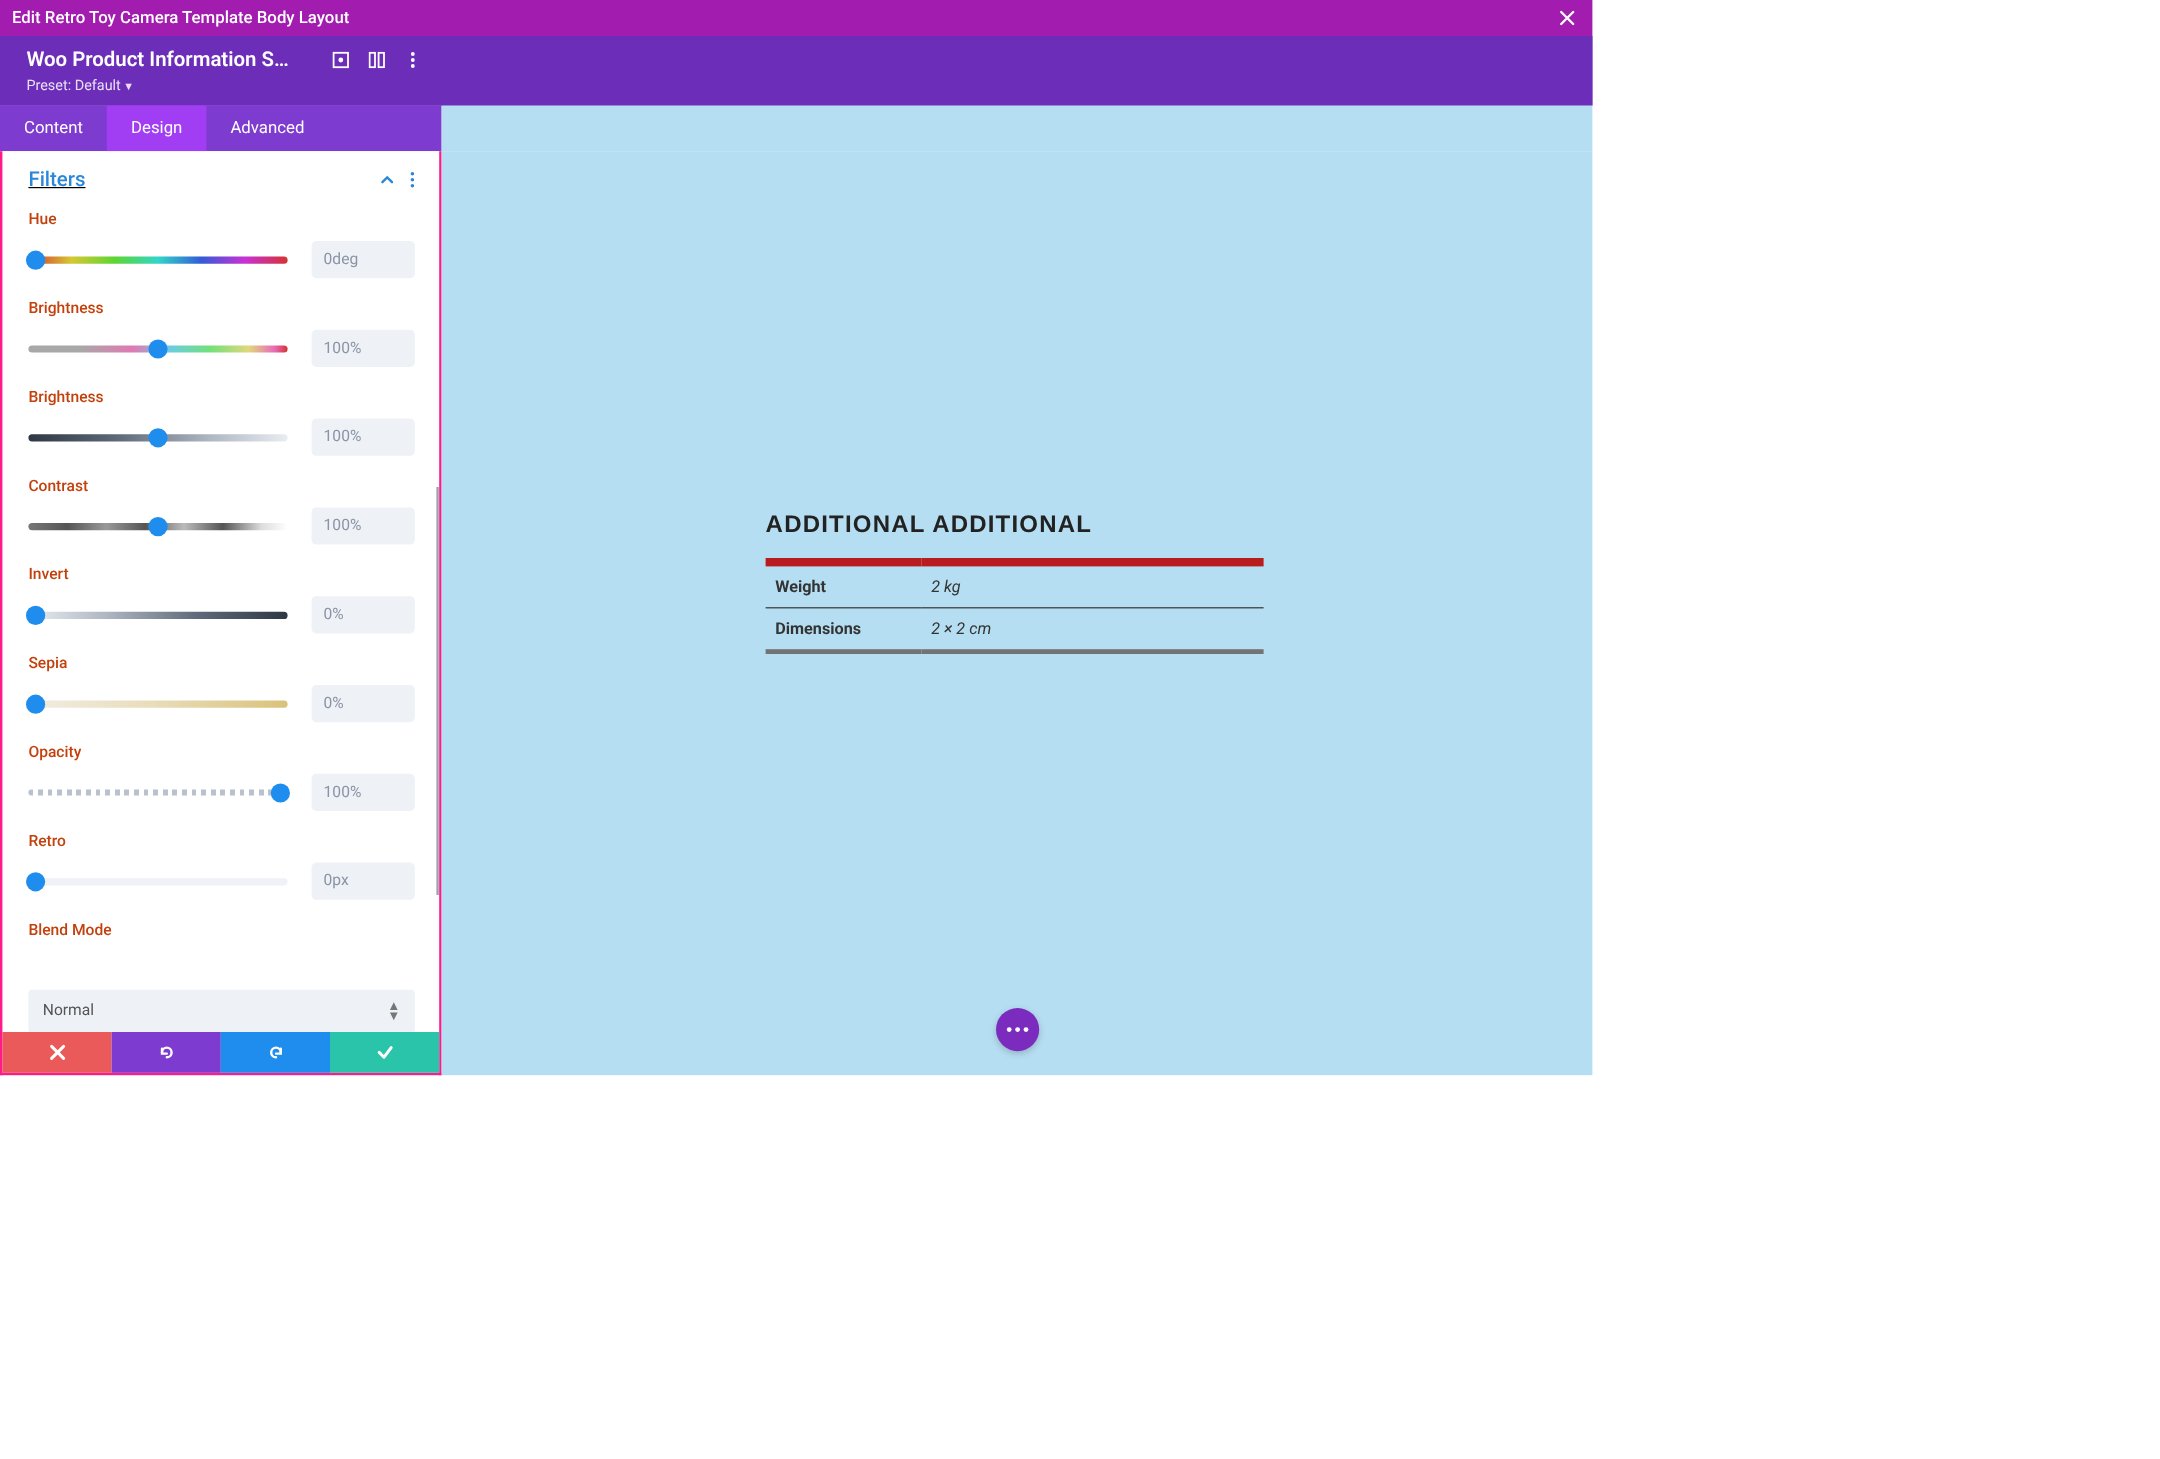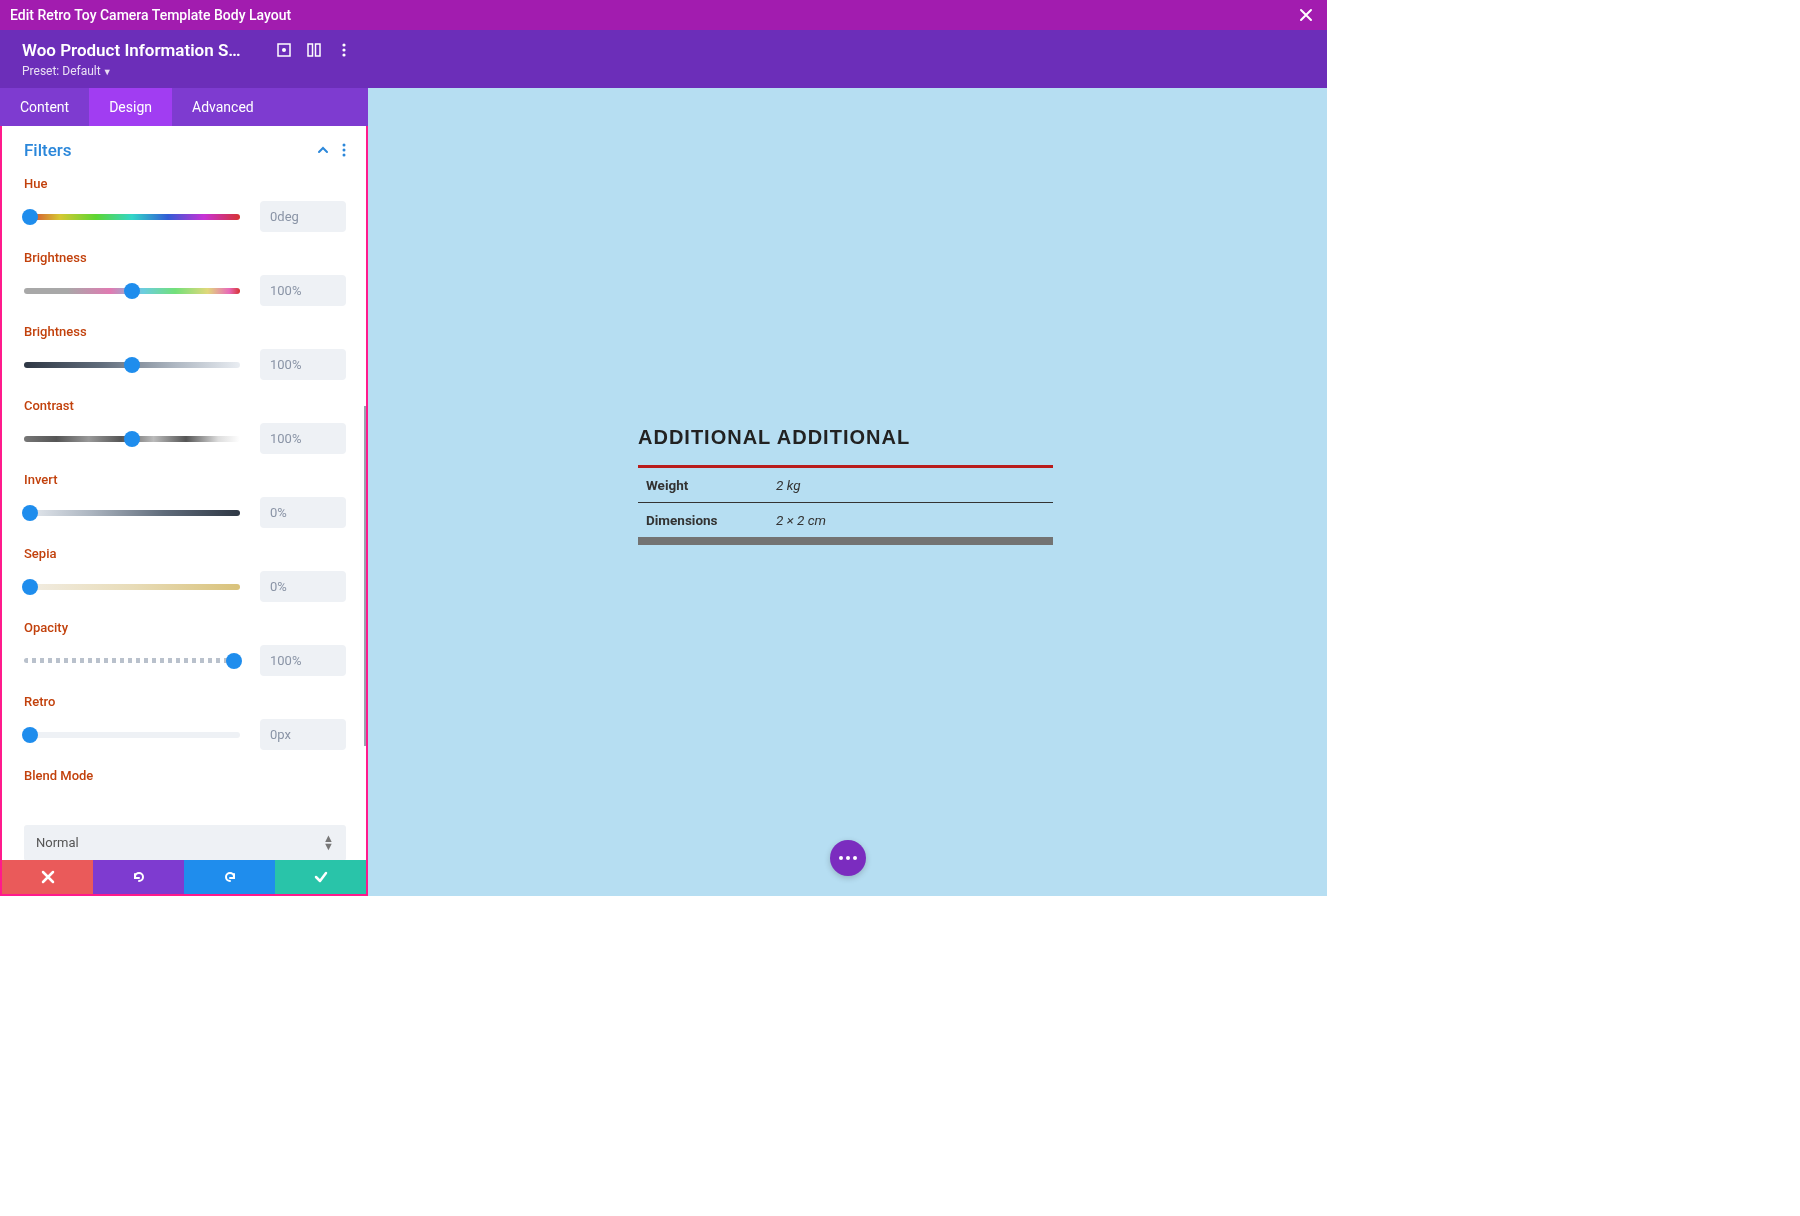--- a/index.html
+++ b/index.html
@@ -37,7 +37,7 @@
 
 
 .panel-scroll { flex: 1; overflow-y: auto; padding: 14px 20px 10px 22px; position: relative; }
-.panel-head { display: flex; align-items: center; margin-bottom: 16px; }
+.panel-head { display: flex; align-items: center; margin-bottom: 16px; text-decoration: underline; }
 .panel-head .ptitle { color: #2b87da; font-size: 17px; font-weight: 500; flex: 1; }
 .panel-head .pico { color: #2b87da; margin-left: 12px; cursor: pointer; display: flex; align-items: center; }
 

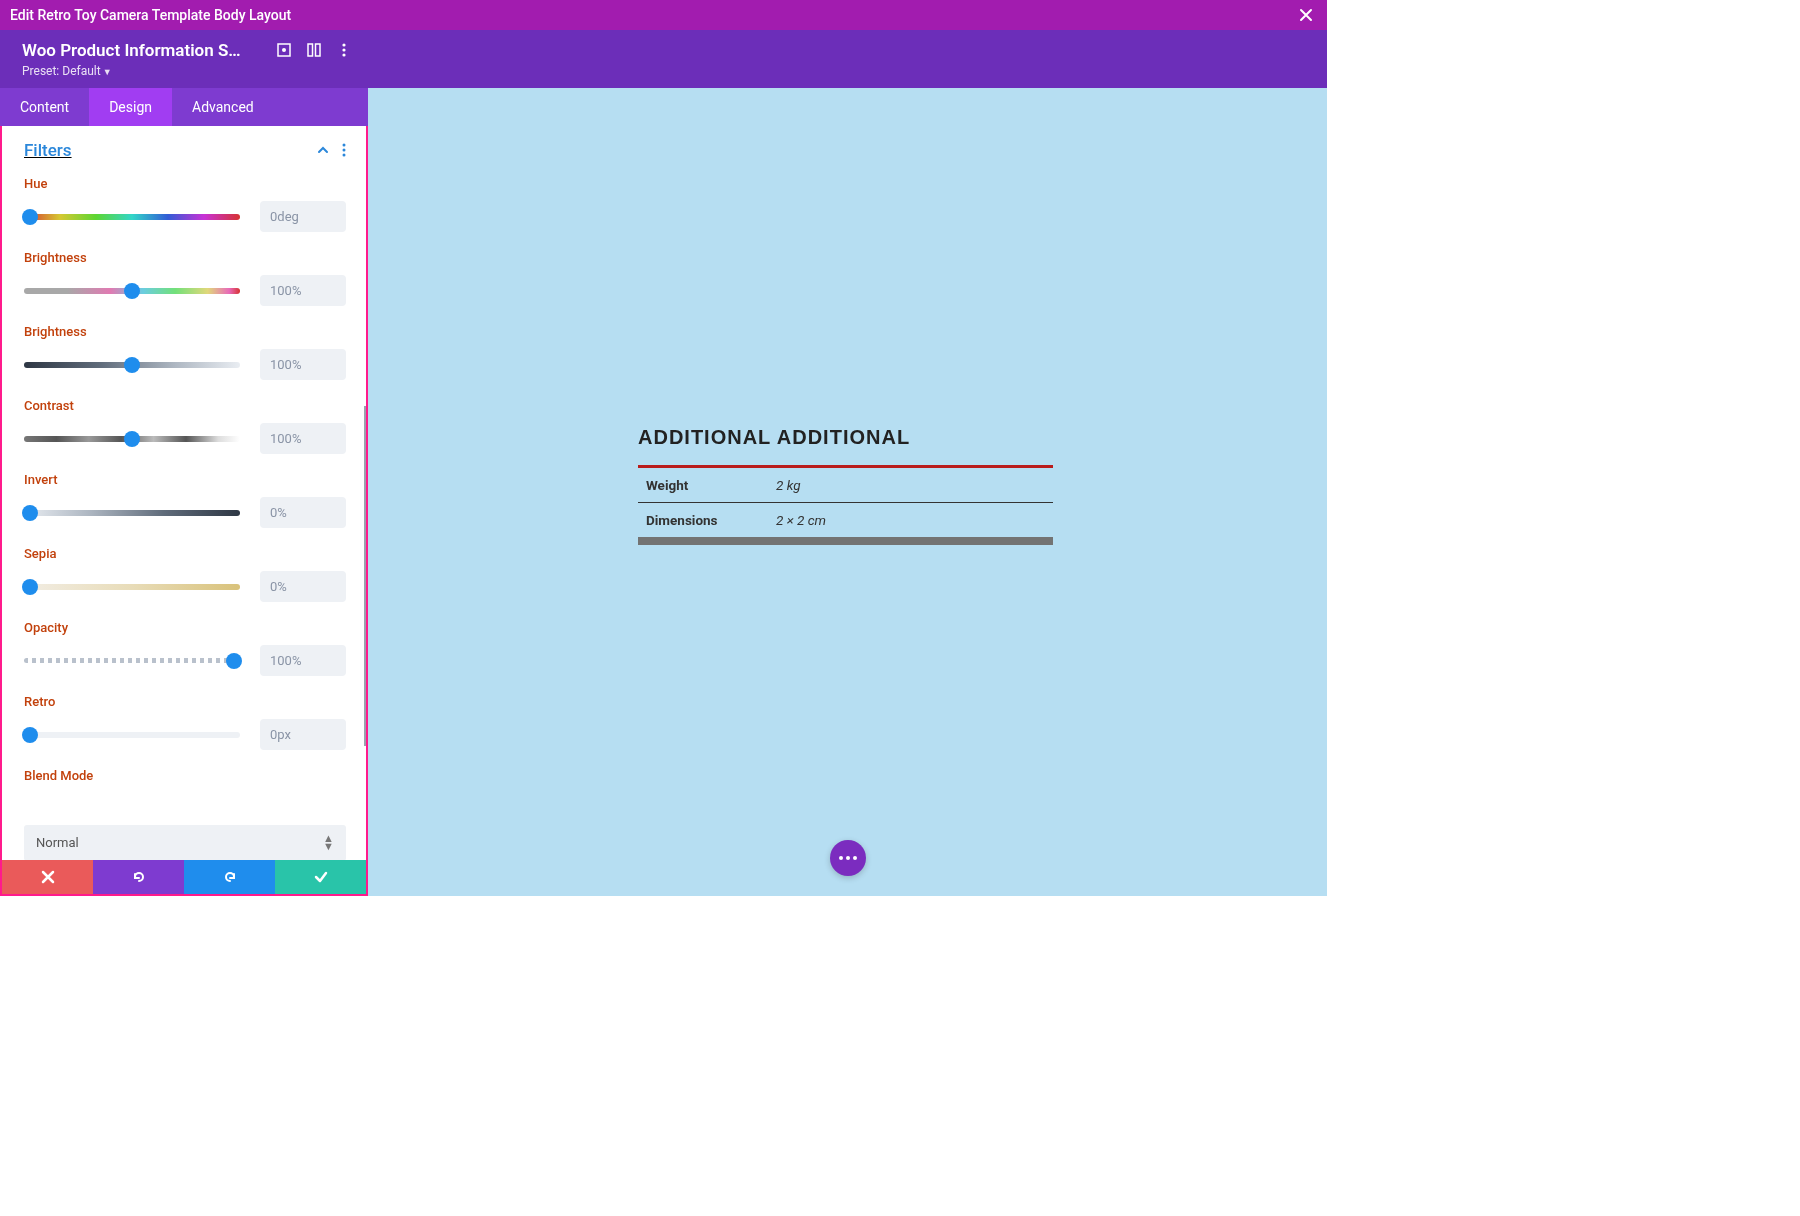--- a/index.html
+++ b/index.html
@@ -77,7 +77,7 @@
 .product-info h2 { font-size: 20px; font-weight: 700; letter-spacing: 1px; margin-bottom: 16px; color: #222; font-family: Arial, sans-serif; }
 .ptable { width: 100%; border-collapse: collapse; }
 .ptable tr { border-bottom: 1px solid #333; }
-.ptable tr:first-child { border-top: 3px solid #b91c1c; }
+.ptable tr:first-child { border-top: 7px solid #b91c1c; }
 .ptable th { text-align: left; font-weight: 700; font-style: normal; padding: 9px 8px; font-size: 13.5px; width: 130px; }
 .ptable td { font-style: italic; padding: 9px 8px; font-size: 13.5px; }
 .ptable tr:last-child { border-bottom: 8px solid #737373; }

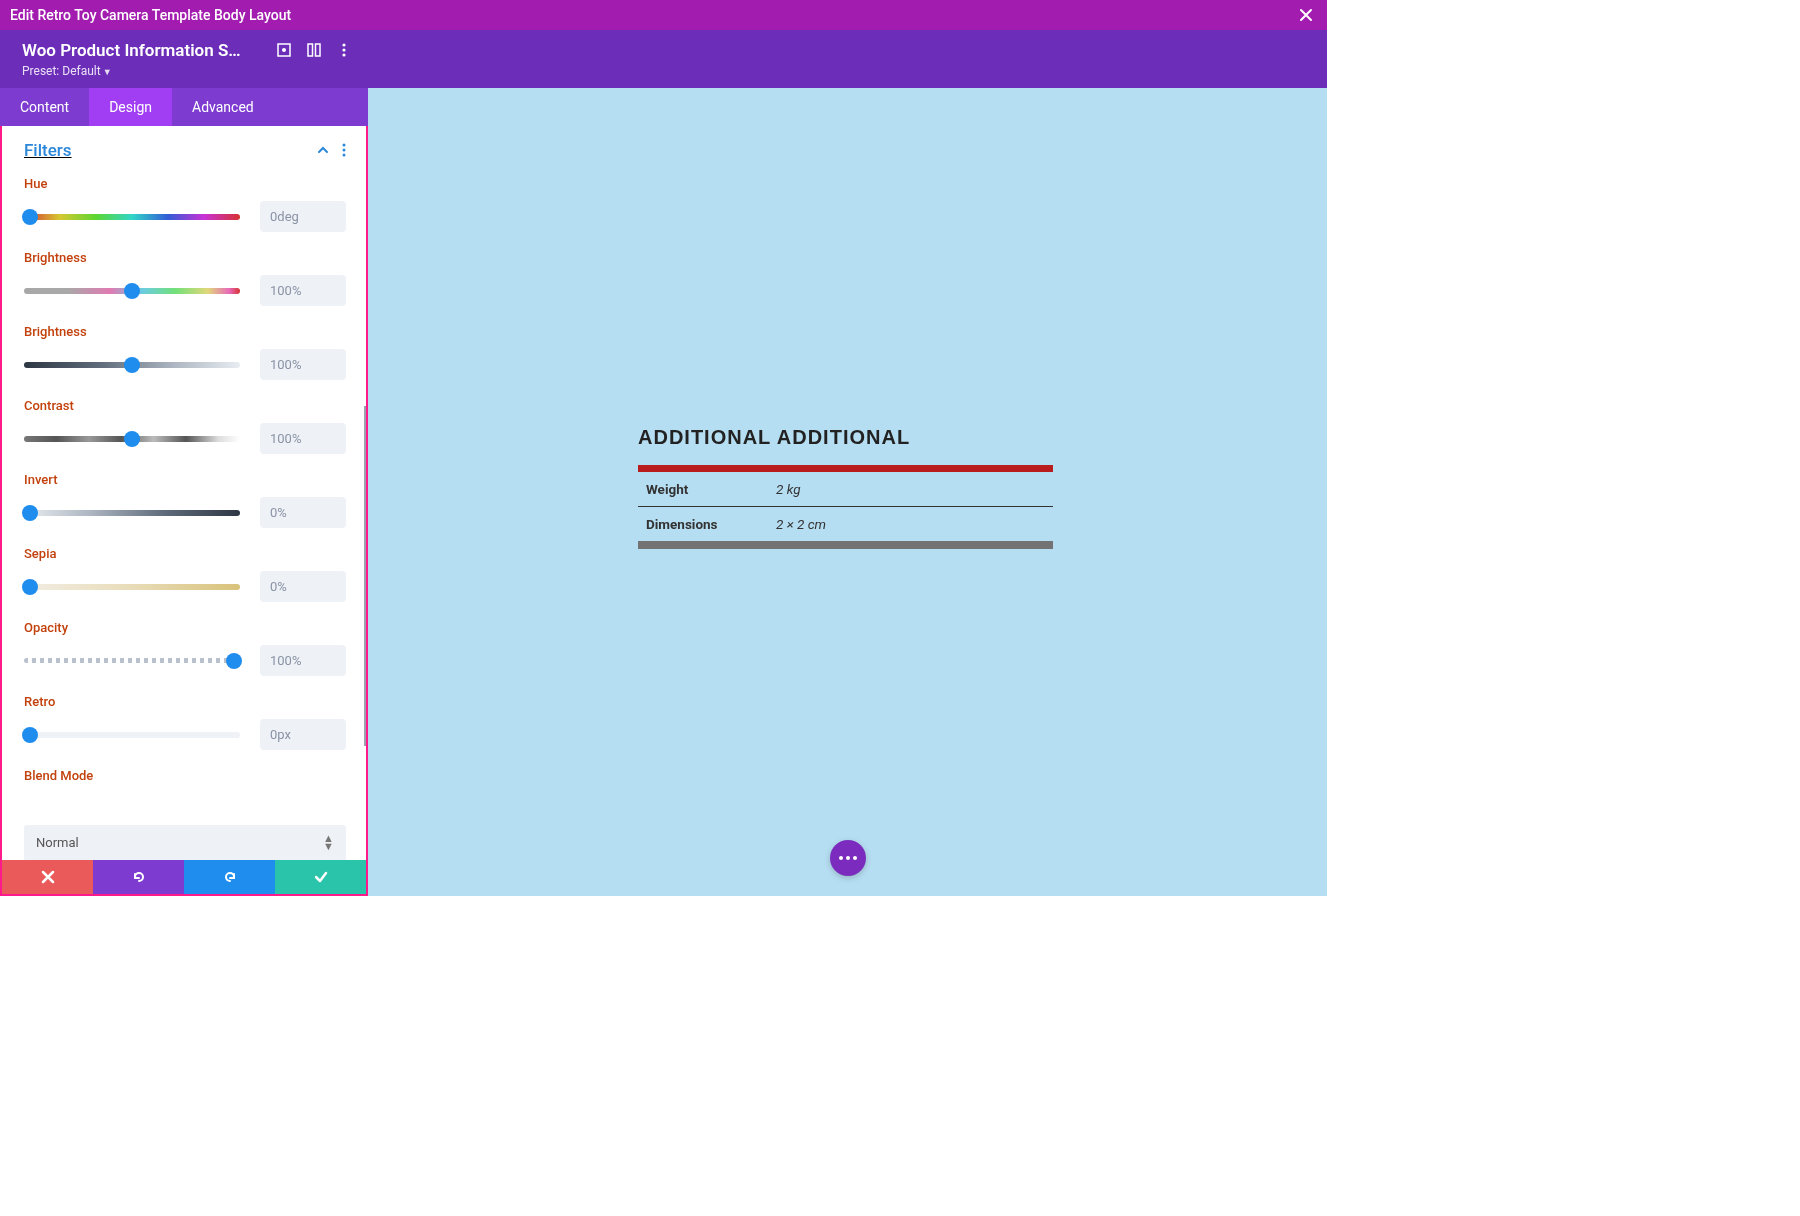--- a/index.html
+++ b/index.html
@@ -80,7 +80,7 @@
 .ptable tr:first-child { border-top: 7px solid #b91c1c; }
 .ptable th { text-align: left; font-weight: 700; font-style: normal; padding: 9px 8px; font-size: 13.5px; width: 130px; }
 .ptable td { font-style: italic; padding: 9px 8px; font-size: 13.5px; }
-.ptable tr:last-child { border-bottom: 8px solid #737373; }
+.ptable tr:last-child { border-bottom: 4px solid #737373; }
 
 
 .fab { position: absolute; left: 50%; transform: translateX(-50%); bottom: 20px; width: 36px; height: 36px; border-radius: 50%; background: #7b2cbf; display: flex; align-items: center; justify-content: center; color: #fff; cursor: pointer; box-shadow: 0 2px 6px rgba(0,0,0,0.2); }

